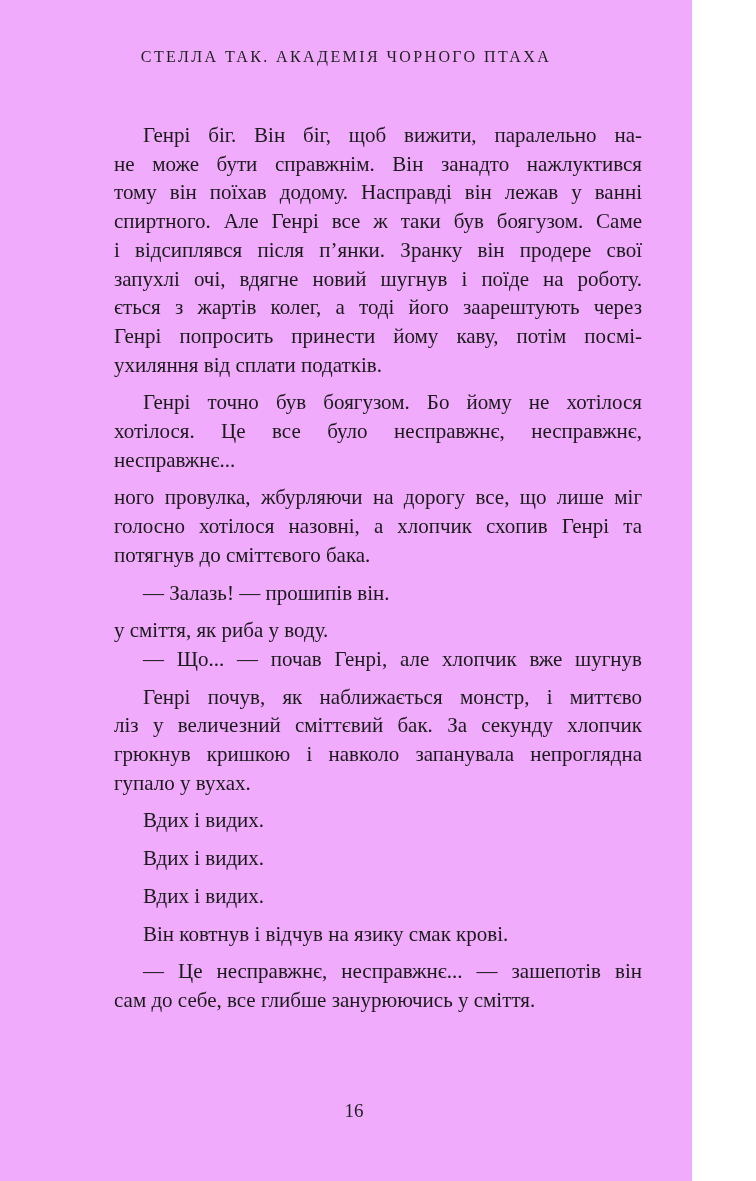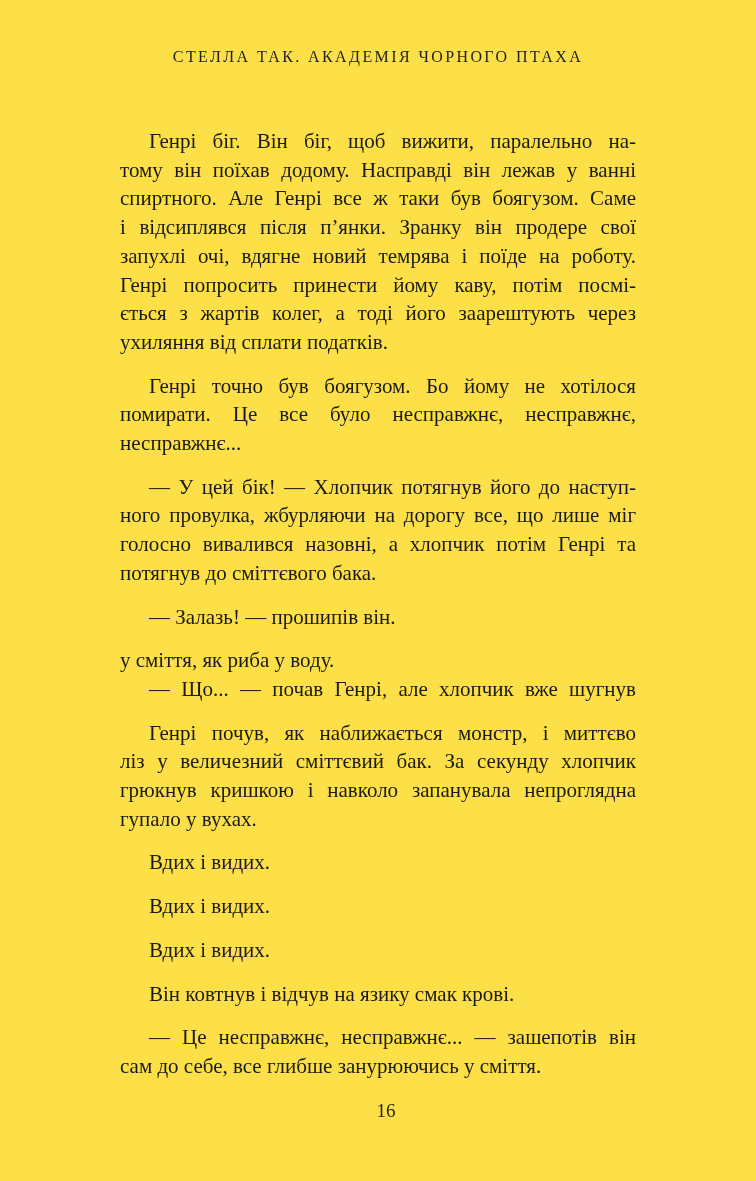--- a/index.html
+++ b/index.html
@@ -9,9 +9,9 @@
   }
   .page {
     position: relative;
-    width: 756px;
+    width: 692px;
     height: 1181px;
-    background: #fde047;
+    background: #f0abfc;
     overflow: hidden;
     font-family: "Liberation Serif", "DejaVu Serif", serif;
     color: #1a1a1a;

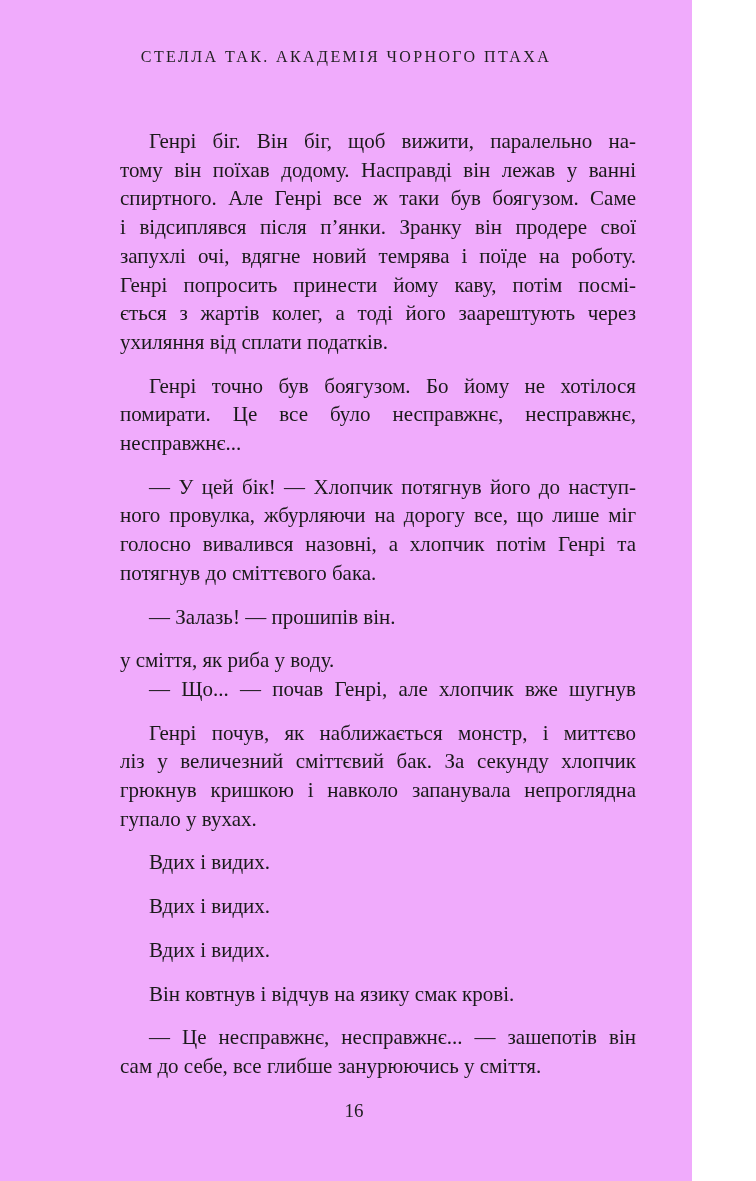--- a/index.html
+++ b/index.html
@@ -35,7 +35,7 @@
     line-height: 28.7px;
   }
   .paragraph {
-    margin: 15px;
+    margin: 9px;
   }
   .line {
     text-align: justify;

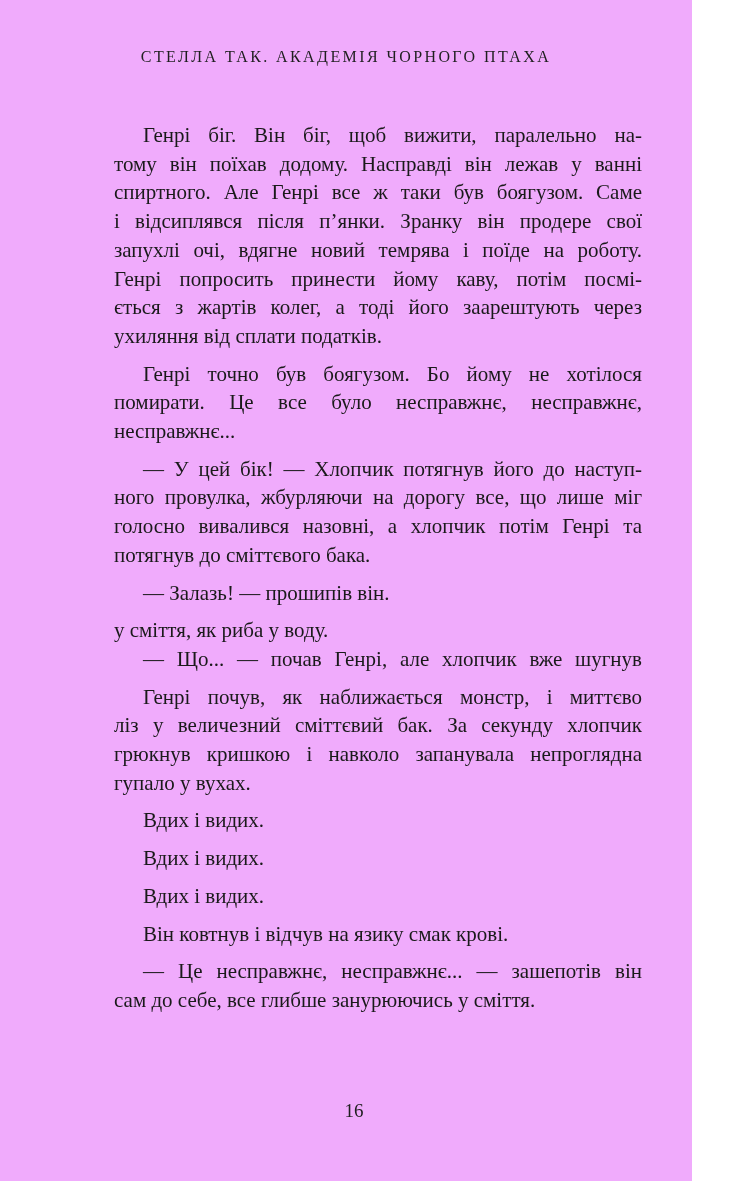--- a/index.html
+++ b/index.html
@@ -67,6 +67,7 @@
   <div class="body-text">
       <div class="paragraph">
         <div class="line indent">Генрі біг. Він біг, щоб вижити, паралельно на-</div>
+        <div class="line">не може бути справжнім. Він занадто нажлуктився</div>
         <div class="line">тому він поїхав додому. Насправді він лежав у ванні</div>
         <div class="line">спиртного. Але Генрі все ж таки був боягузом. Саме</div>
         <div class="line">і відсиплявся після п’янки. Зранку він продере свої</div>

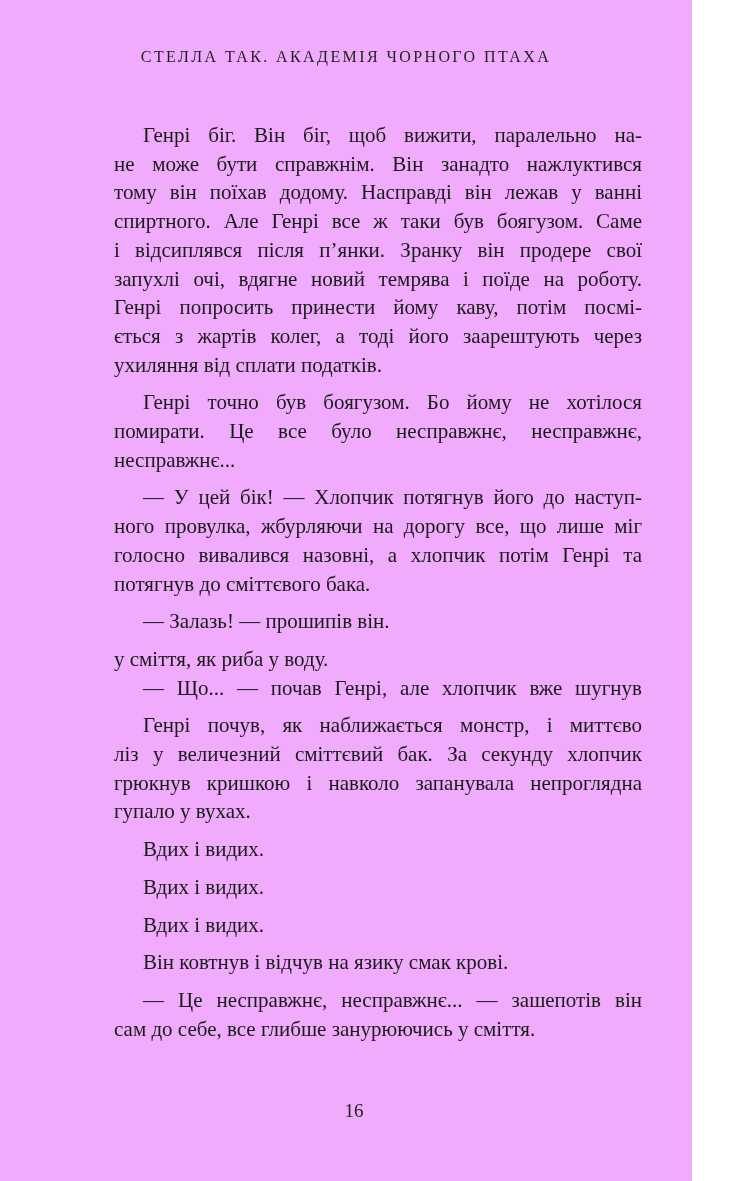--- a/index.html
+++ b/index.html
@@ -71,7 +71,7 @@
         <div class="line">тому він поїхав додому. Насправді він лежав у ванні</div>
         <div class="line">спиртного. Але Генрі все ж таки був боягузом. Саме</div>
         <div class="line">і відсиплявся після п’янки. Зранку він продере свої</div>
-        <div class="line">запухлі очі, вдягне новий темрява і поїде на роботу.</div>
+        <div class="line">запухлі очі, вдягне новий шугнув і поїде на роботу.</div>
         <div class="line">Генрі попросить принести йому каву, потім посмі-</div>
         <div class="line">ється з жартів колег, а тоді його заарештують через</div>
         <div class="line last">ухиляння від сплати податків.</div>

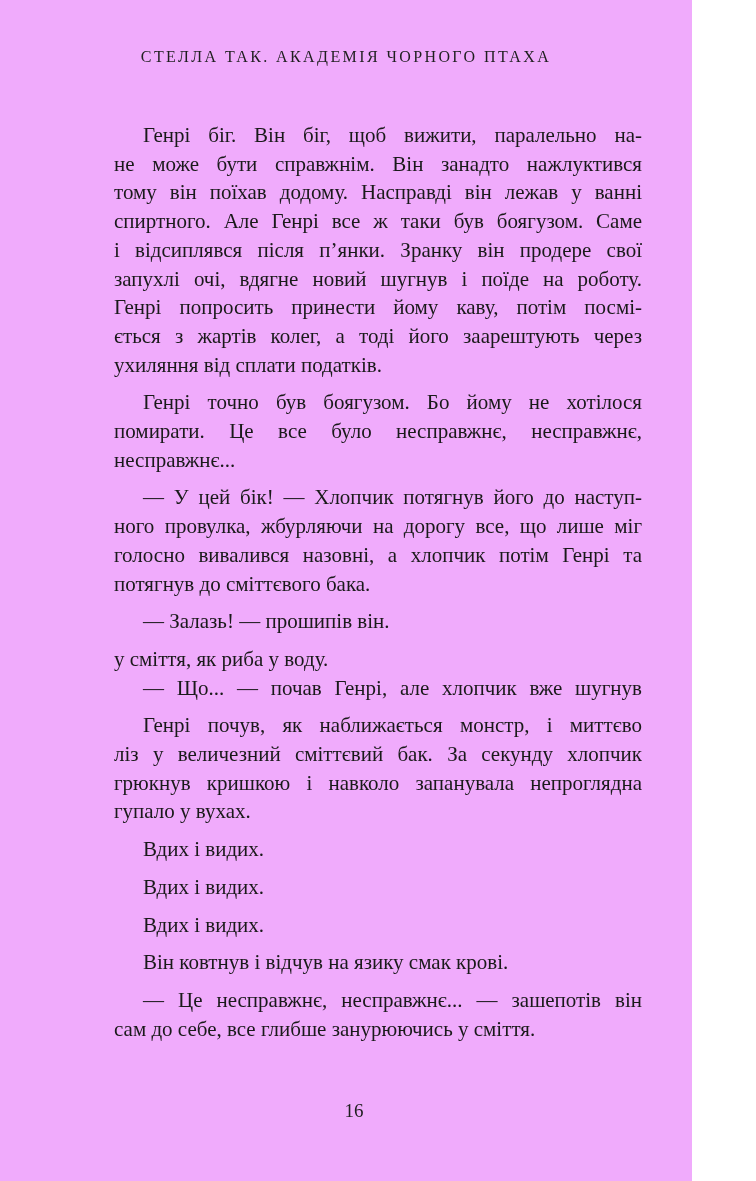--- a/index.html
+++ b/index.html
@@ -72,8 +72,8 @@
         <div class="line">спиртного. Але Генрі все ж таки був боягузом. Саме</div>
         <div class="line">і відсиплявся після п’янки. Зранку він продере свої</div>
         <div class="line">запухлі очі, вдягне новий шугнув і поїде на роботу.</div>
+        <div class="line">ється з жартів колег, а тоді його заарештують через</div>
         <div class="line">Генрі попросить принести йому каву, потім посмі-</div>
-        <div class="line">ється з жартів колег, а тоді його заарештують через</div>
         <div class="line last">ухиляння від сплати податків.</div>
       </div>
       <div class="paragraph">

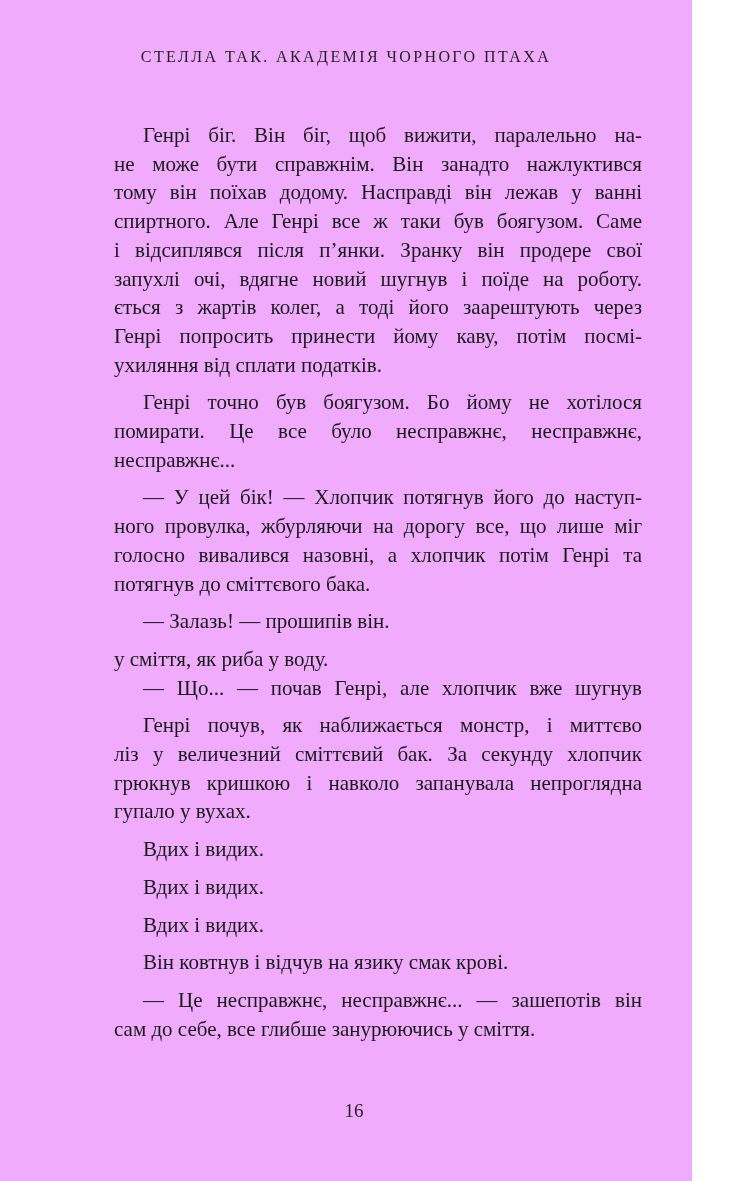--- a/index.html
+++ b/index.html
@@ -78,7 +78,7 @@
       </div>
       <div class="paragraph">
         <div class="line indent">Генрі точно був боягузом. Бо йому не хотілося</div>
-        <div class="line">помирати. Це все було несправжнє, несправжнє,</div>
+        <div class="line">хотілося. Це все було несправжнє, несправжнє,</div>
         <div class="line last">несправжнє...</div>
       </div>
       <div class="paragraph">

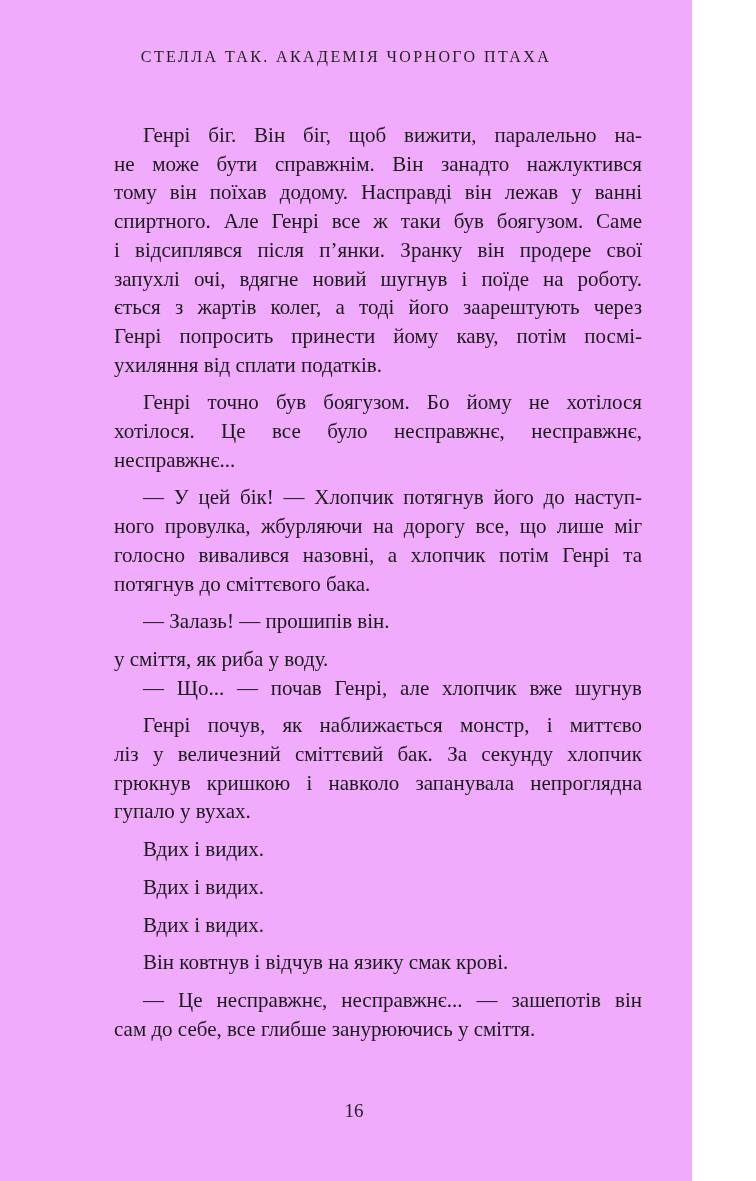--- a/index.html
+++ b/index.html
@@ -82,7 +82,6 @@
         <div class="line last">несправжнє...</div>
       </div>
       <div class="paragraph">
-        <div class="line indent">— У цей бік! — Хлопчик потягнув його до наступ-</div>
         <div class="line">ного провулка, жбурляючи на дорогу все, що лише міг</div>
         <div class="line">голосно вивалився назовні, а хлопчик потім Генрі та</div>
         <div class="line last">потягнув до сміттєвого бака.</div>

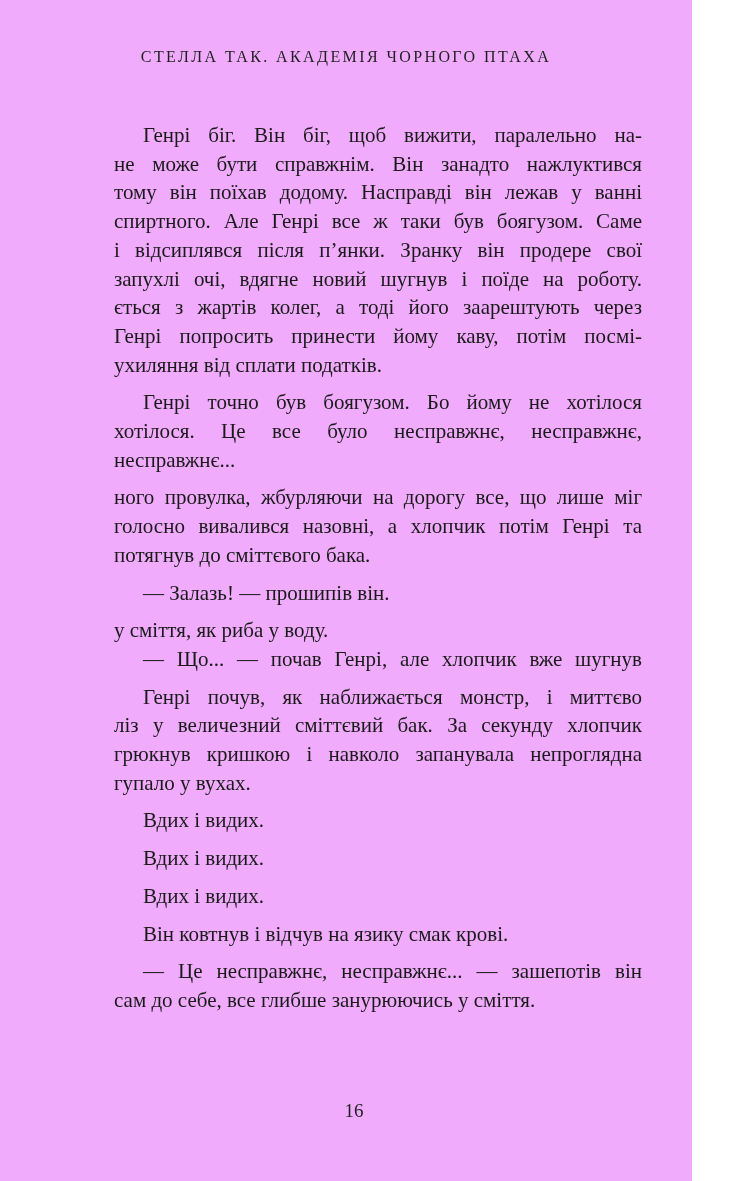--- a/index.html
+++ b/index.html
@@ -83,7 +83,7 @@
       </div>
       <div class="paragraph">
         <div class="line">ного провулка, жбурляючи на дорогу все, що лише міг</div>
-        <div class="line">голосно вивалився назовні, а хлопчик потім Генрі та</div>
+        <div class="line">голосно хотілося назовні, а хлопчик схопив Генрі та</div>
         <div class="line last">потягнув до сміттєвого бака.</div>
       </div>
       <div class="paragraph">

